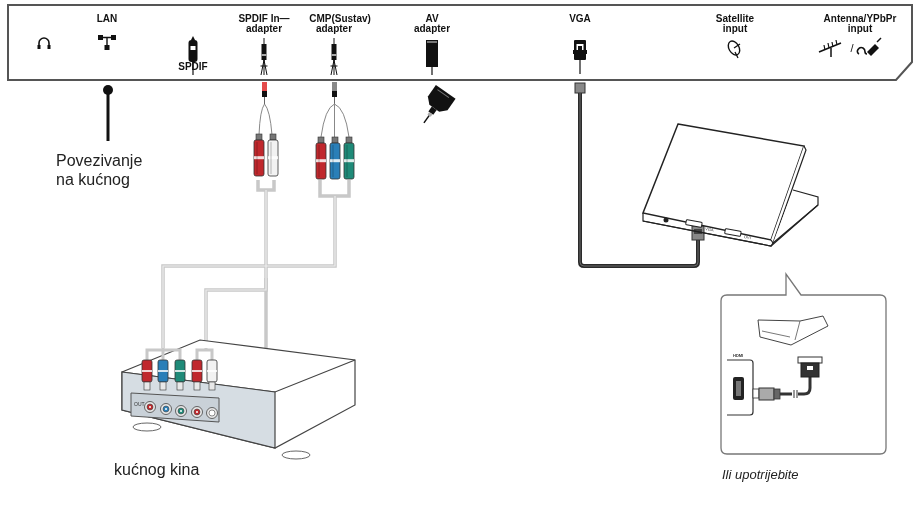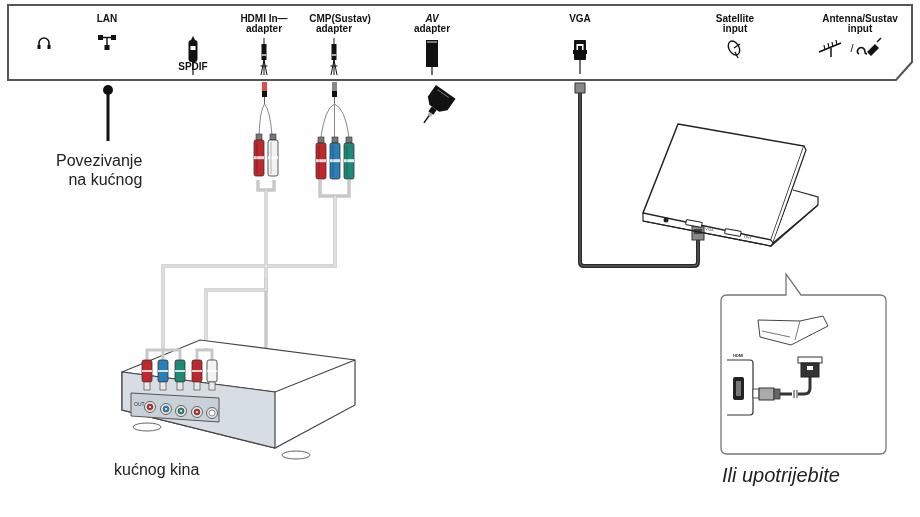--- a/index.html
+++ b/index.html
@@ -282,7 +282,7 @@
   <div class="port-label" style="left:107px; top:14px;">LAN</div>
   <div class="port-label" style="left:193px; top:14px;margin-top:48px;">SPDIF</div>
   <div class="port-label" style="left:264px; top:14px;">
-    <span>HDMI In</span><span>—</span>
+    <span>SPDIF In</span><span>—</span>
   </div>
   <div class="port-label" style="left:264px; top:24px;">adapter</div>
   <div class="port-label" style="left:340px; top:14px;">CMP(Sustav)</div>

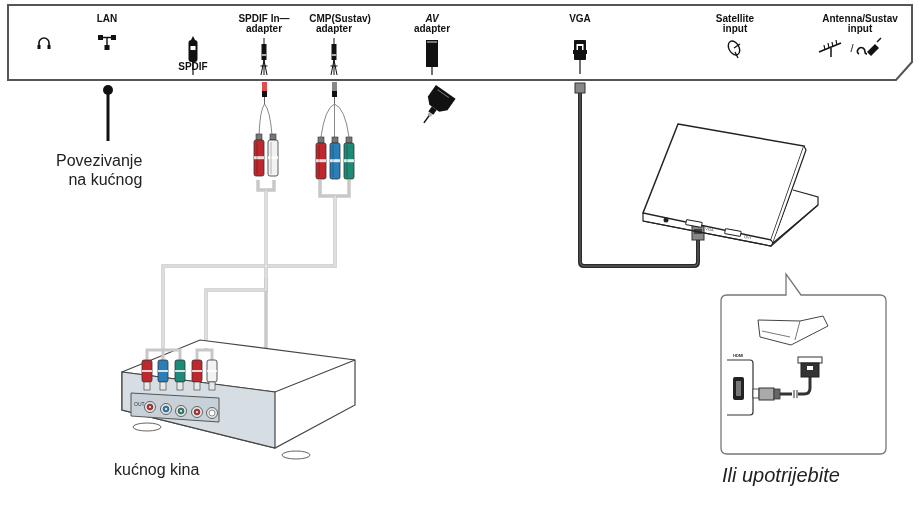--- a/index.html
+++ b/index.html
@@ -287,7 +287,7 @@
   <div class="port-label" style="left:264px; top:24px;">adapter</div>
   <div class="port-label" style="left:340px; top:14px;">CMP(Sustav)</div>
   <div class="port-label" style="left:334px; top:24px;">adapter</div>
-  <div class="port-label" style="left:432px; top:14px;font-style:italic;">AV</div>
+  <div class="port-label" style="left:432px; top:14px;">AV</div>
   <div class="port-label" style="left:432px; top:24px;">adapter</div>
   <div class="port-label" style="left:580px; top:14px;">VGA</div>
   <div class="port-label" style="left:735px; top:14px;">Satellite</div>

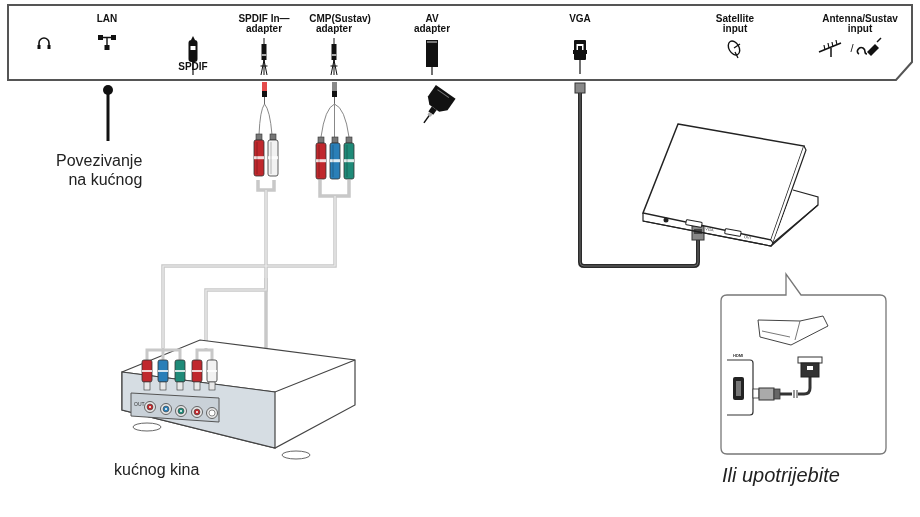--- a/index.html
+++ b/index.html
@@ -292,7 +292,7 @@
   <div class="port-label" style="left:580px; top:14px;">VGA</div>
   <div class="port-label" style="left:735px; top:14px;">Satellite</div>
   <div class="port-label" style="left:735px; top:24px;">input</div>
-  <div class="port-label" style="left:860px; top:14px;">Antenna/Sustav</div>
+  <div class="port-label" style="left:860px; top:14px;">Antenna/YPbPr</div>
   <div class="port-label" style="left:860px; top:24px;">input</div>
   <div class="port-label" style="left:852px; top:43px; font-weight:normal; font-size:11px;">/</div>
 

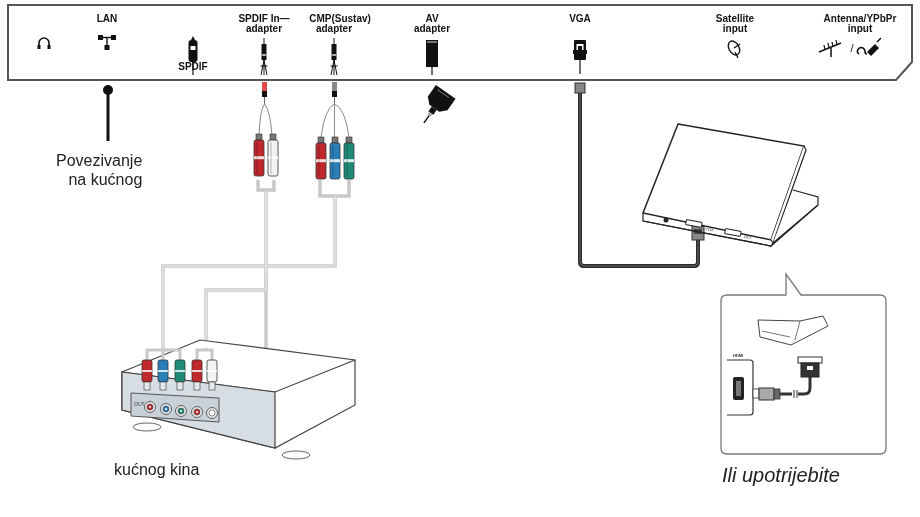--- a/index.html
+++ b/index.html
@@ -8,7 +8,7 @@
     .port-label { position: absolute; font-family: "Liberation Sans", sans-serif; font-weight: bold; font-size: 10px; line-height: 10px; color: #111; text-align: center; white-space: nowrap; transform: translateX(-50%); }
     .caption { position: absolute; font-family: "Liberation Sans", sans-serif; font-size: 16px; line-height: 19px; color: #222; white-space: nowrap; }
     .caption.italic { font-style: italic; font-size: 20px; line-height: 18px; }
-    .caption span { display: block; text-align: right; }
+    .caption span { display: block; }
   </style>
 </head>
 <body>

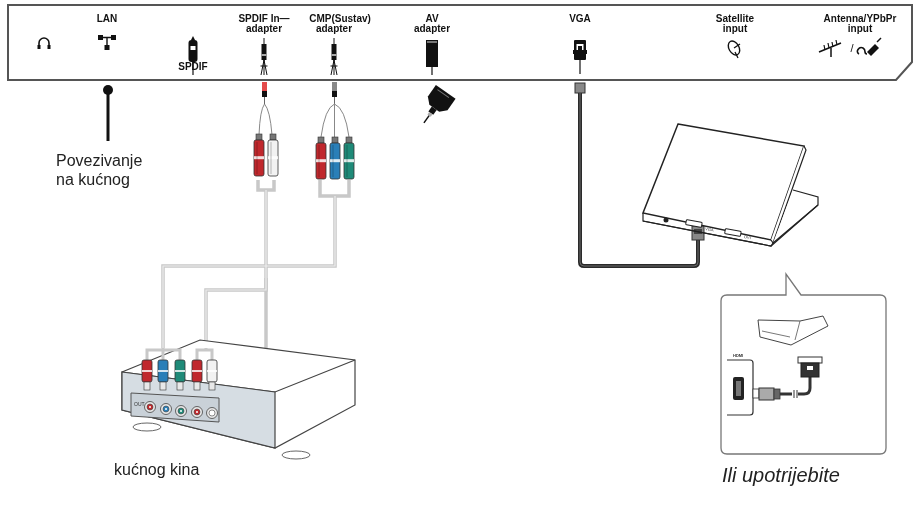--- a/index.html
+++ b/index.html
@@ -7,7 +7,7 @@
     #stage { position: absolute; left: 0; top: 0; width: 920px; height: 517px; }
     .port-label { position: absolute; font-family: "Liberation Sans", sans-serif; font-weight: bold; font-size: 10px; line-height: 10px; color: #111; text-align: center; white-space: nowrap; transform: translateX(-50%); }
     .caption { position: absolute; font-family: "Liberation Sans", sans-serif; font-size: 16px; line-height: 19px; color: #222; white-space: nowrap; }
-    .caption.italic { font-style: italic; font-size: 20px; line-height: 18px; }
+    .caption.italic { font-style: italic; font-size: 13px; line-height: 18px; }
     .caption span { display: block; }
   </style>
 </head>

